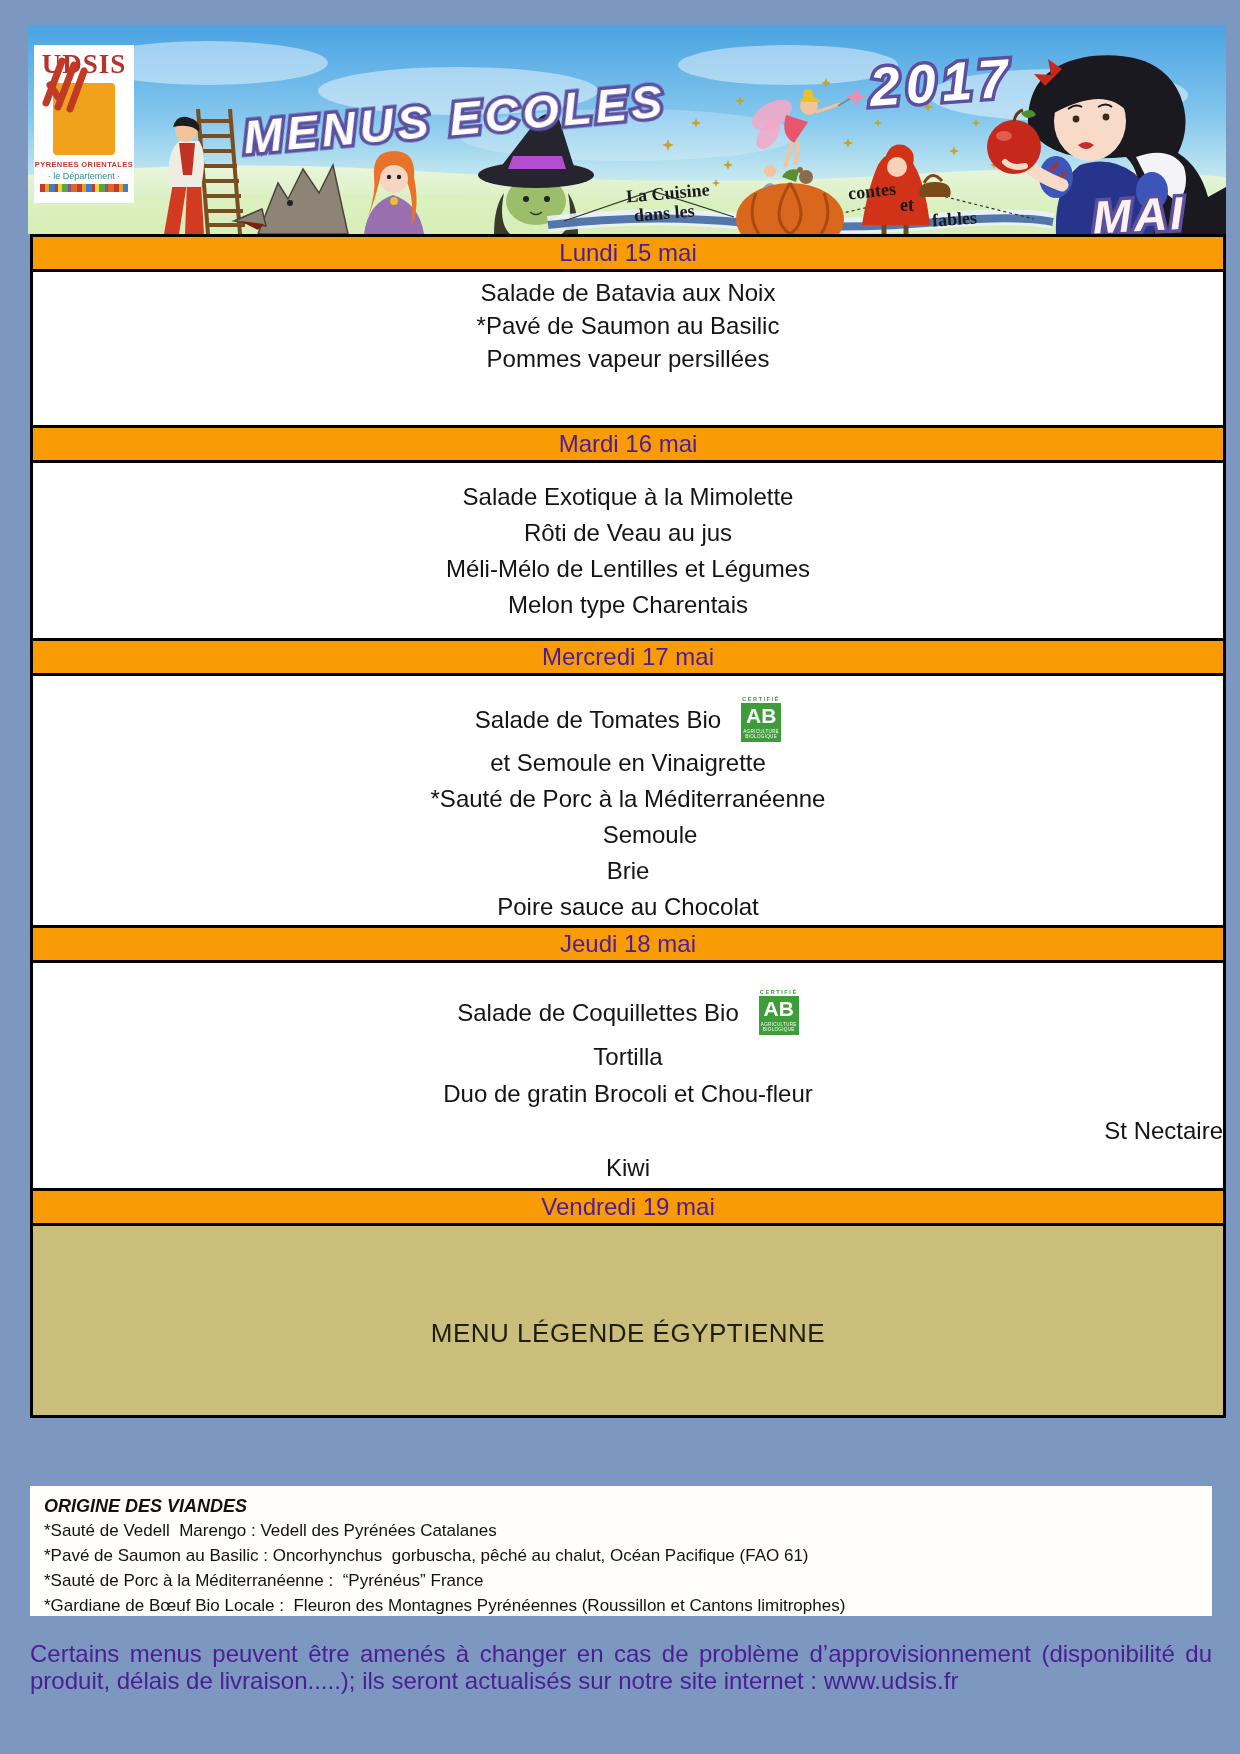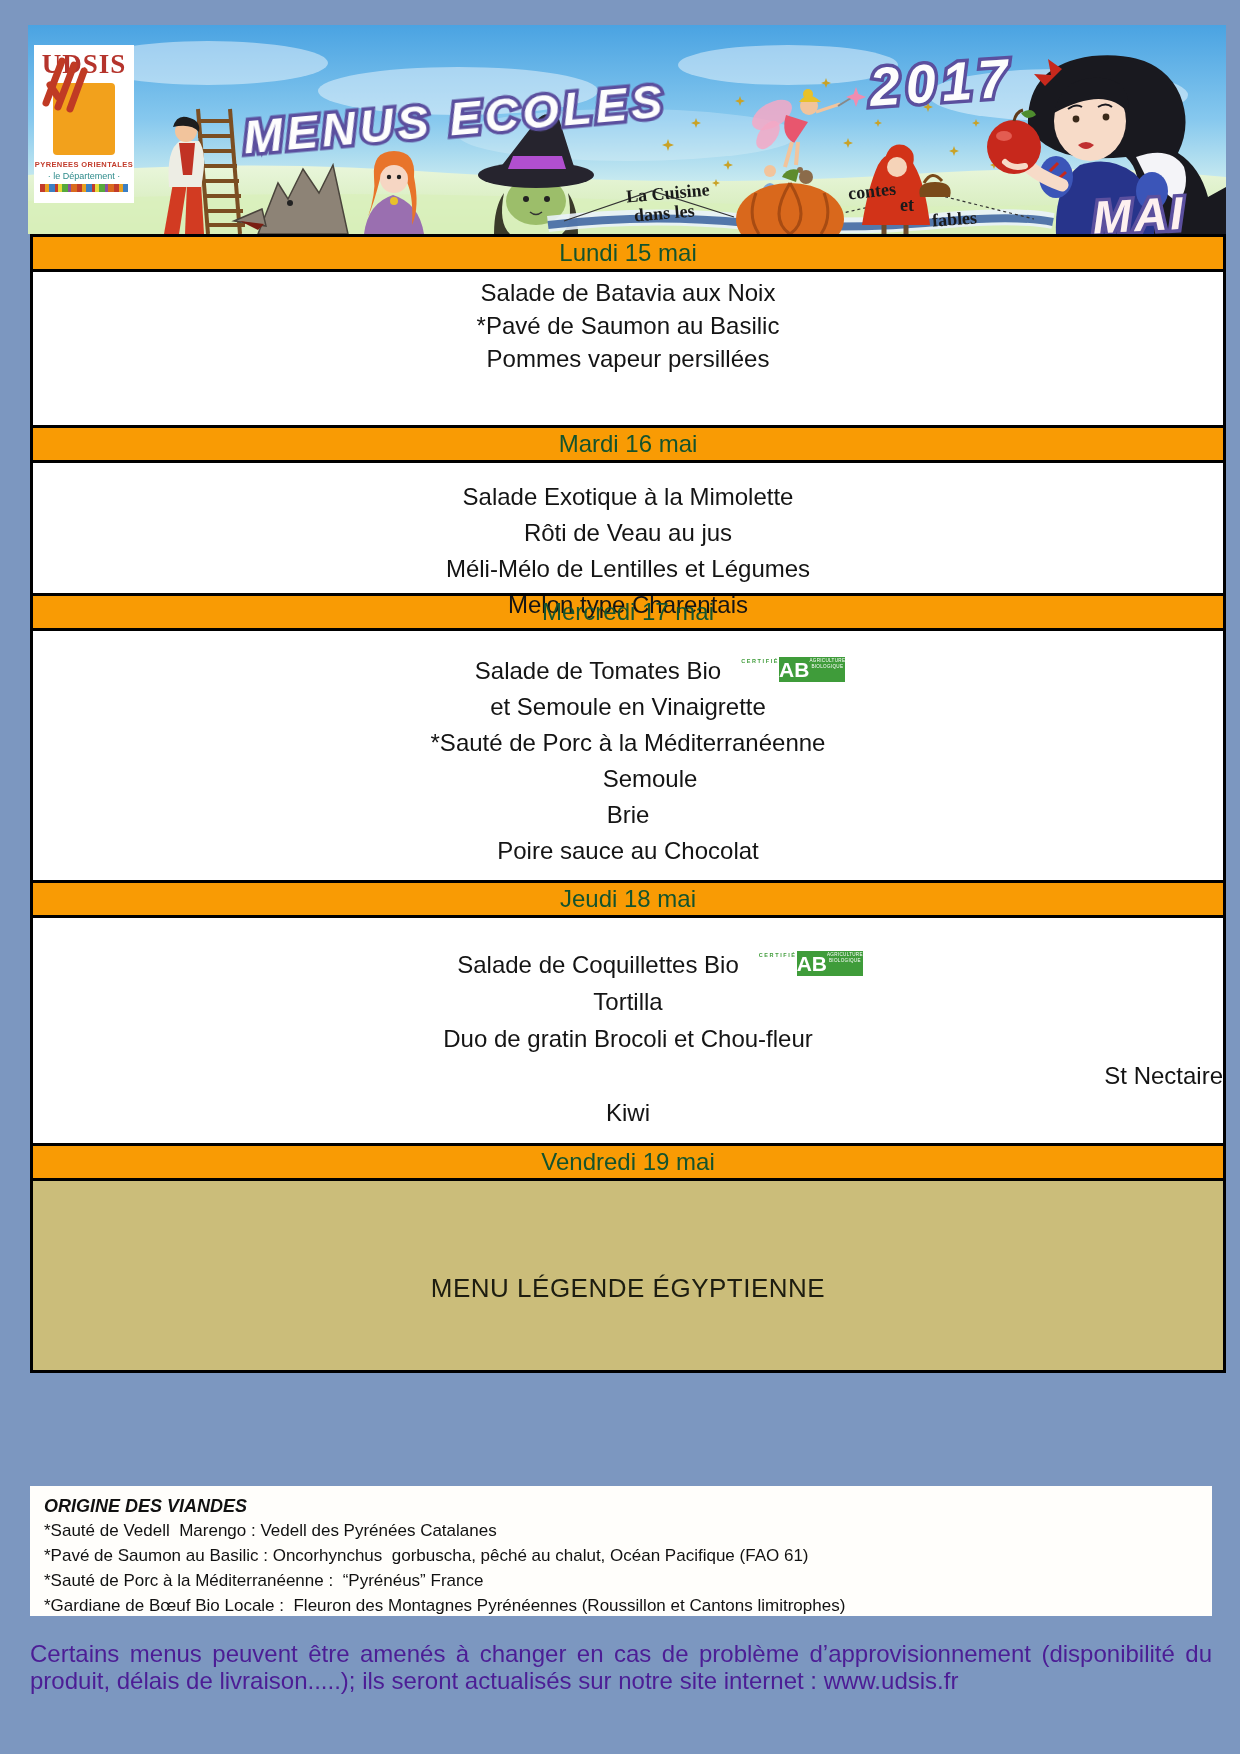--- a/index.html
+++ b/index.html
@@ -26,7 +26,7 @@
   .menu-table{position:absolute;left:30px;top:234px;width:1196px;box-sizing:border-box;
               border-left:3px solid #000;border-right:3px solid #000;}
   .day-bar{height:32px;border-top:3px solid #000;border-bottom:3px solid #000;background:#F99B04;
-           text-align:center;font-size:24px;line-height:32px;color:#14532d;}
+           text-align:center;font-size:24px;line-height:32px;color:#4c1d95;}
   .day-menu{background:#fff;box-sizing:border-box;}
   .menu-item{text-align:center;font-size:24px;color:#141414;}
   .special-section{background:#CBBD7A;border-bottom:3px solid #000;box-sizing:border-box;}

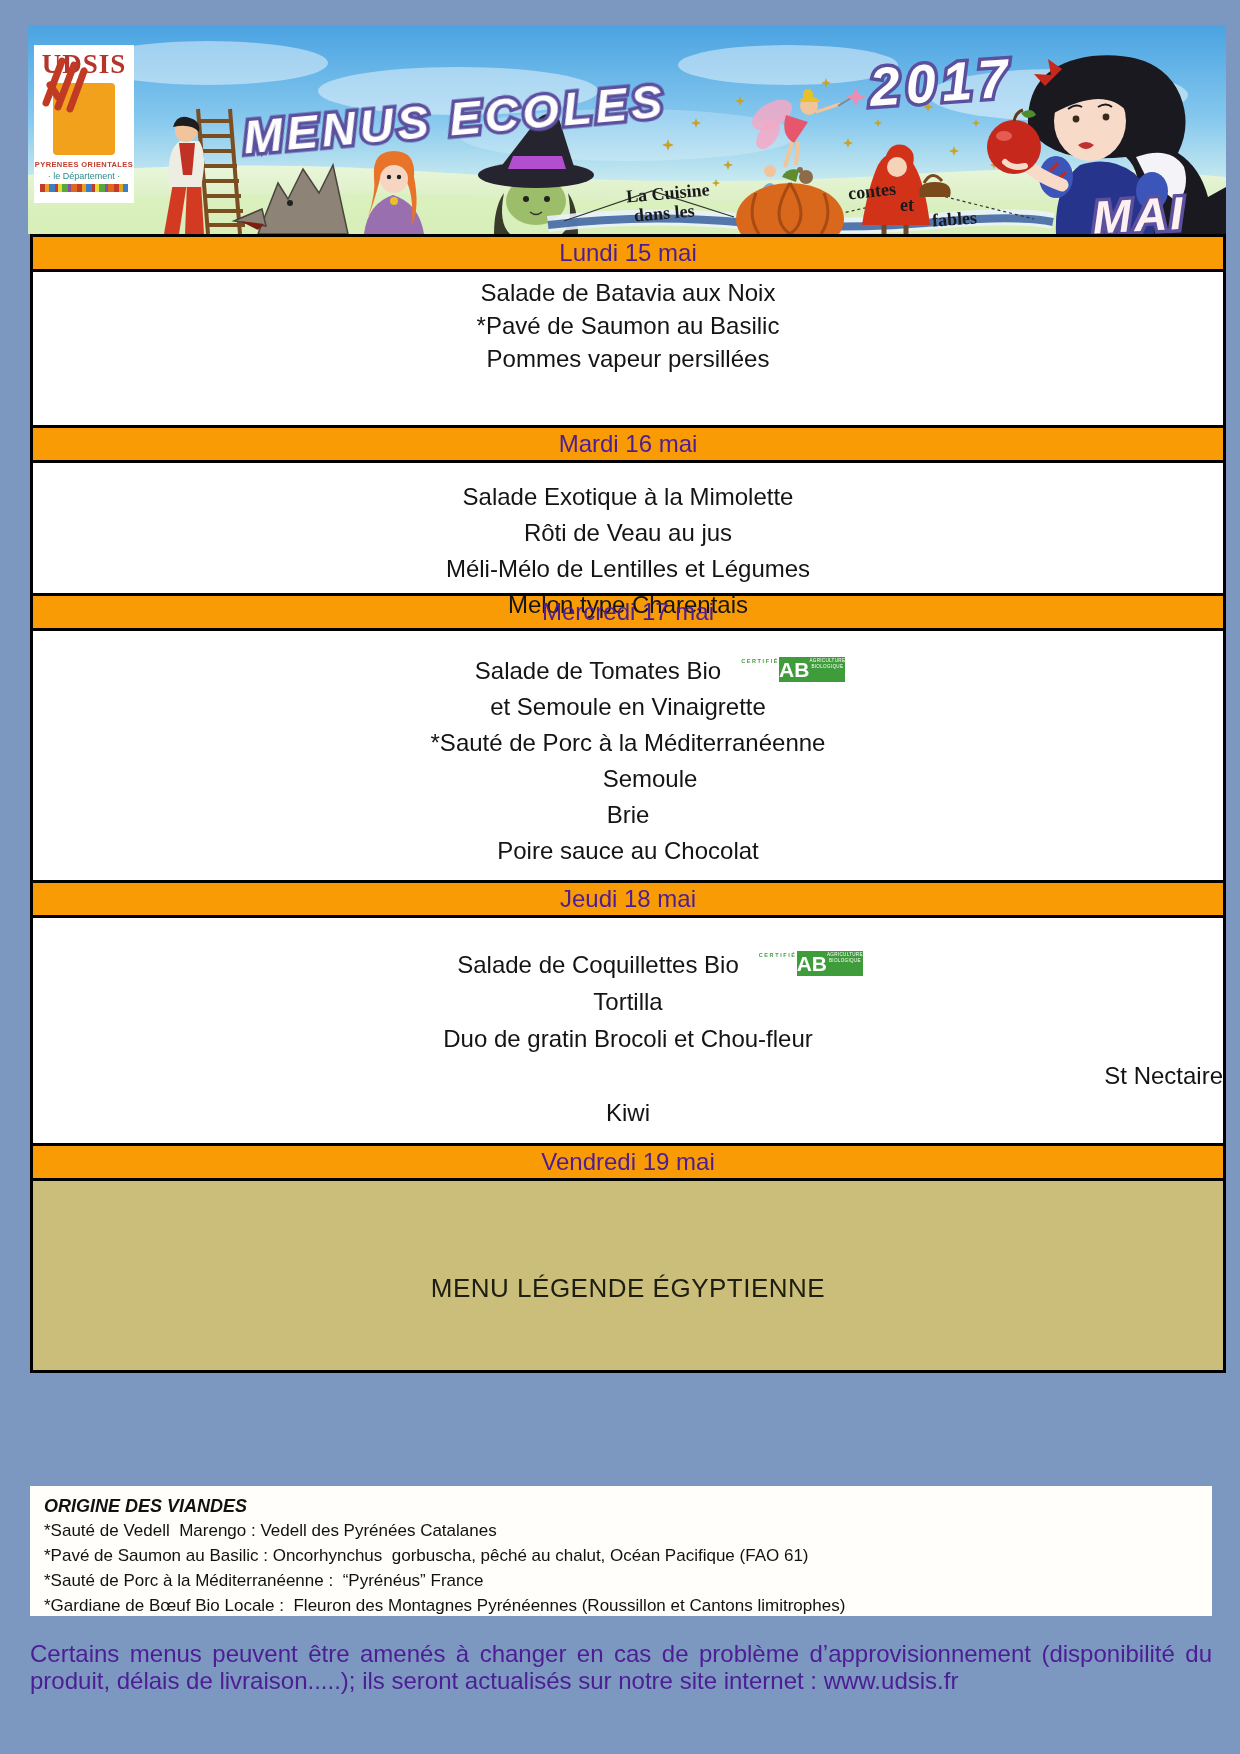--- a/index.html
+++ b/index.html
@@ -241,7 +241,7 @@
         <div class="menu-item" style="line-height: 33px;"><span>Pommes vapeur persillées</span></div>
       </div>
       <div class="day-bar">Mardi 16 mai</div>
-      <div class="day-menu" style="height: 130px; padding-top: 16px;">
+      <div class="day-menu" style="height: 175px; padding-top: 16px;">
         <div class="menu-item" style="line-height: 36px;"><span>Salade Exotique à la Mimolette</span></div>
         <div class="menu-item" style="line-height: 36px;"><span>Rôti de Veau au jus</span></div>
         <div class="menu-item" style="line-height: 36px;"><span>Méli-Mélo de Lentilles et Légumes</span></div>

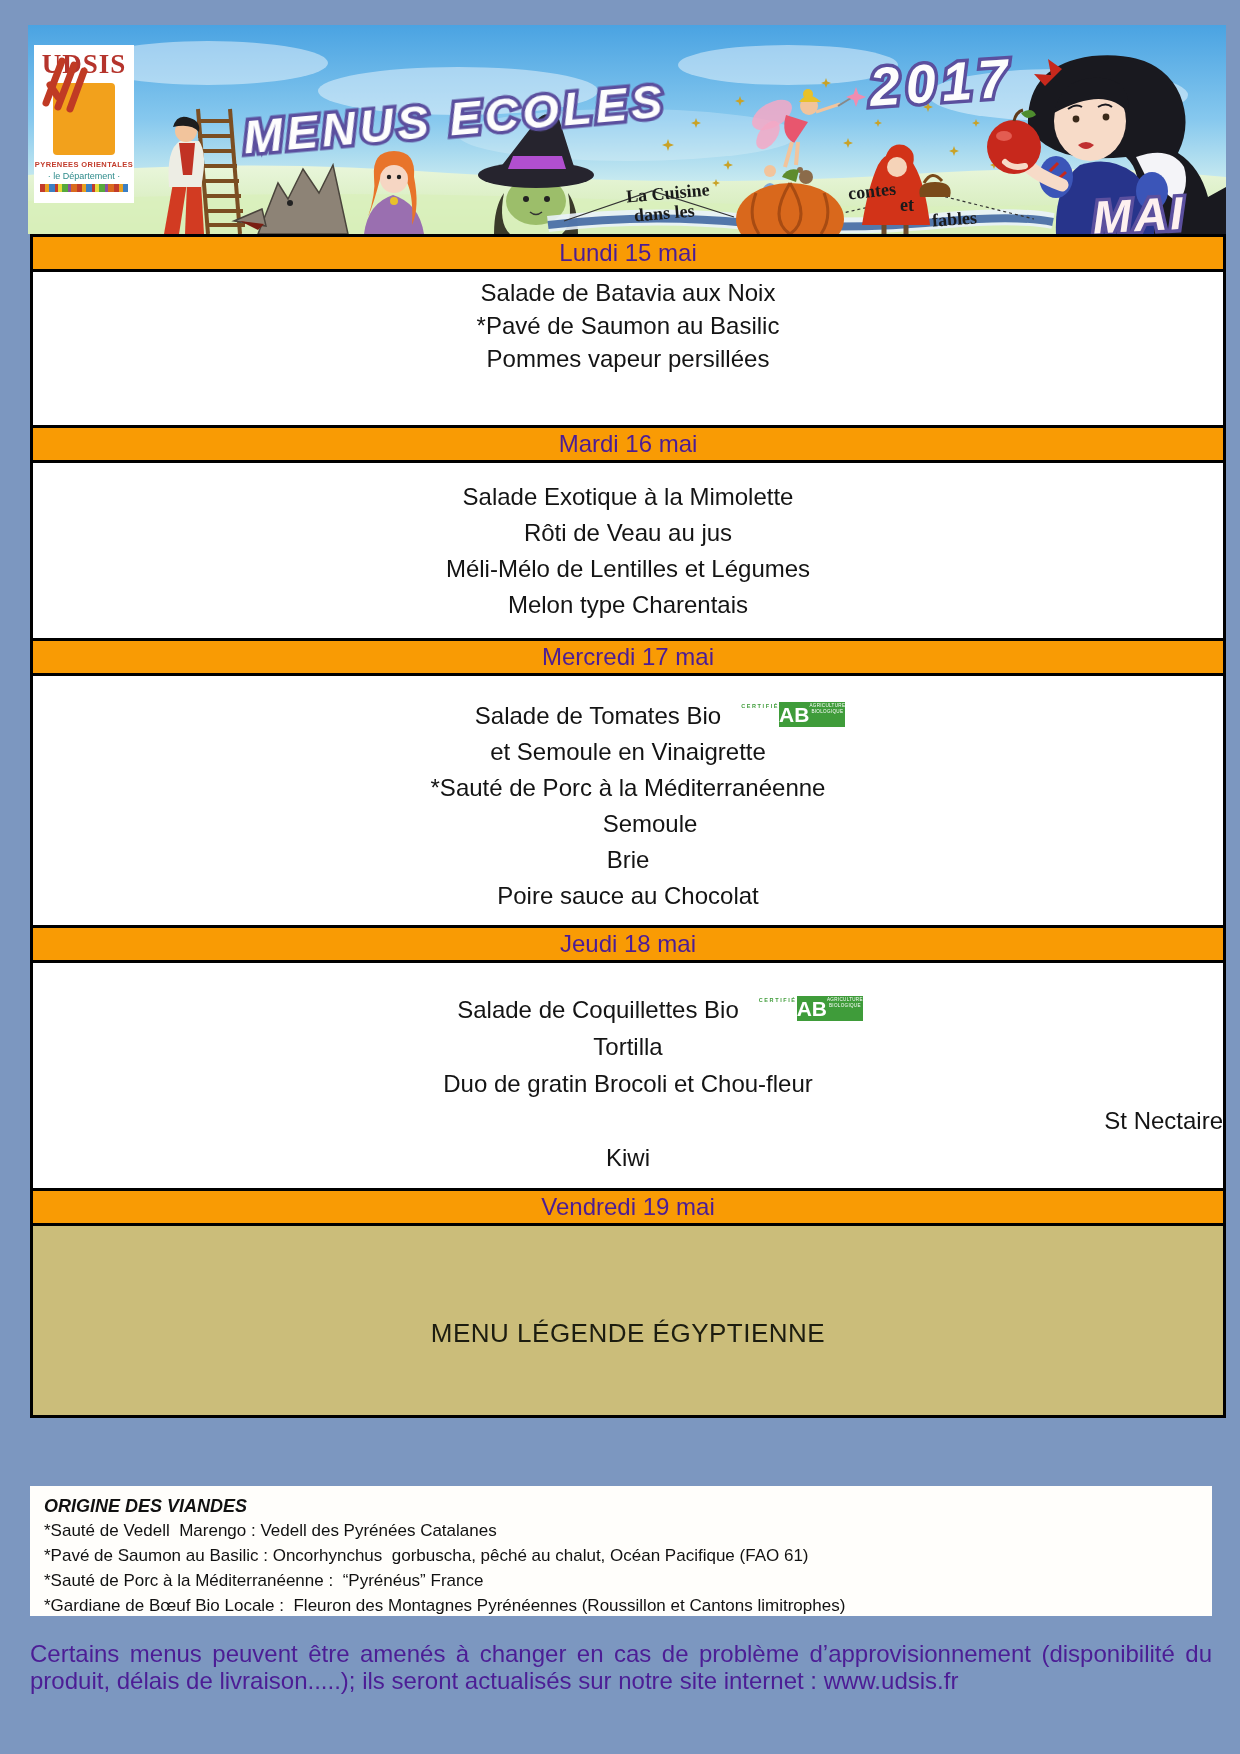--- a/index.html
+++ b/index.html
@@ -33,7 +33,7 @@
   .special-title{padding-top:92px;text-align:center;font-size:26px;color:#1d1d10;letter-spacing:.5px;}
 
   
-  .ab-badge{display:inline-flex;flex-direction:row;width:40px;margin-left:20px;
+  .ab-badge{display:inline-flex;flex-direction:column;width:40px;margin-left:20px;
             vertical-align:middle;transform:translateY(-3px);line-height:normal;}
   .ab-cert{font-size:5.5px;color:#3F9C3A;background:#fff;text-align:center;font-weight:bold;
            letter-spacing:1.6px;padding:1px 0;}

